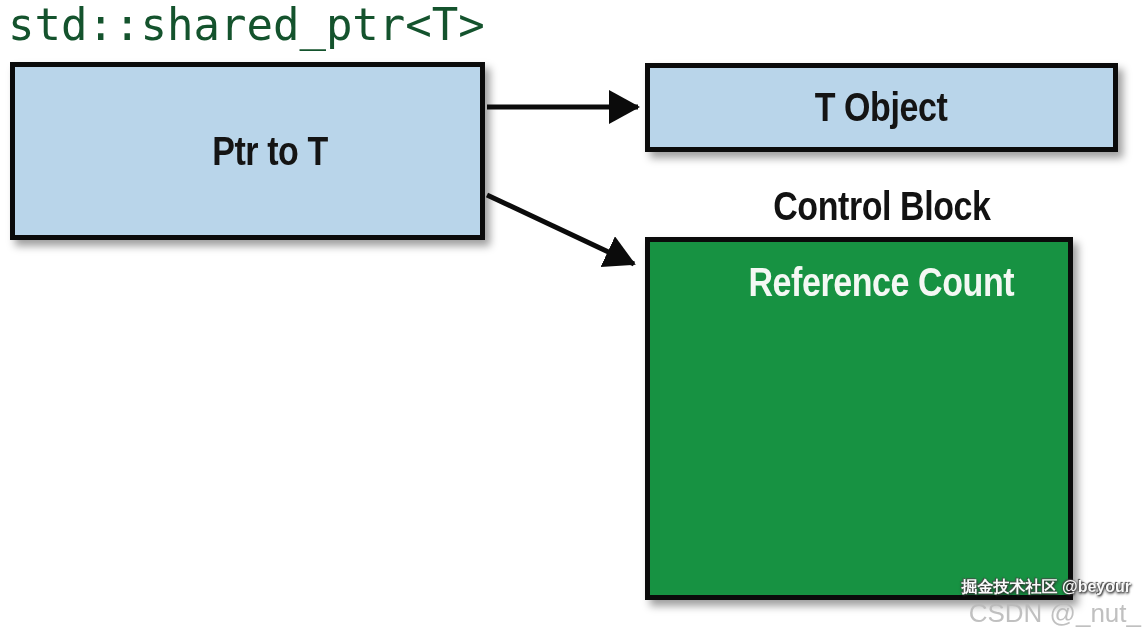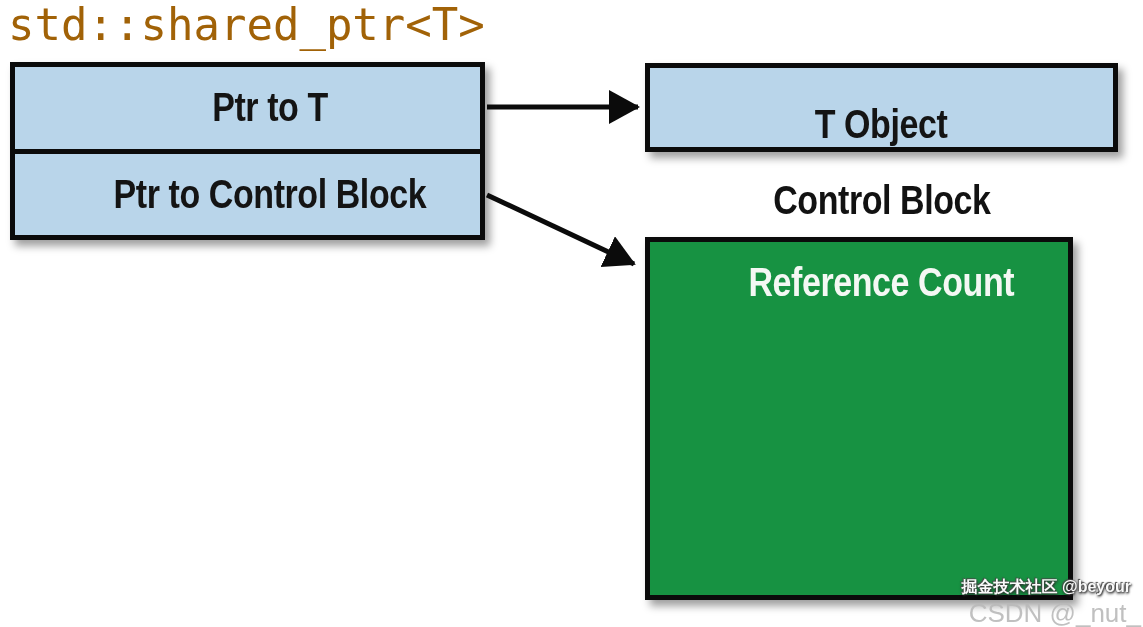--- a/index.html
+++ b/index.html
@@ -18,7 +18,7 @@
     font-family: "DejaVu Sans Mono", monospace;
     font-size: 44px;
     line-height: 1.15;
-    color: #a16207;
+    color: #14532d;
     white-space: nowrap;
   }
   .box {

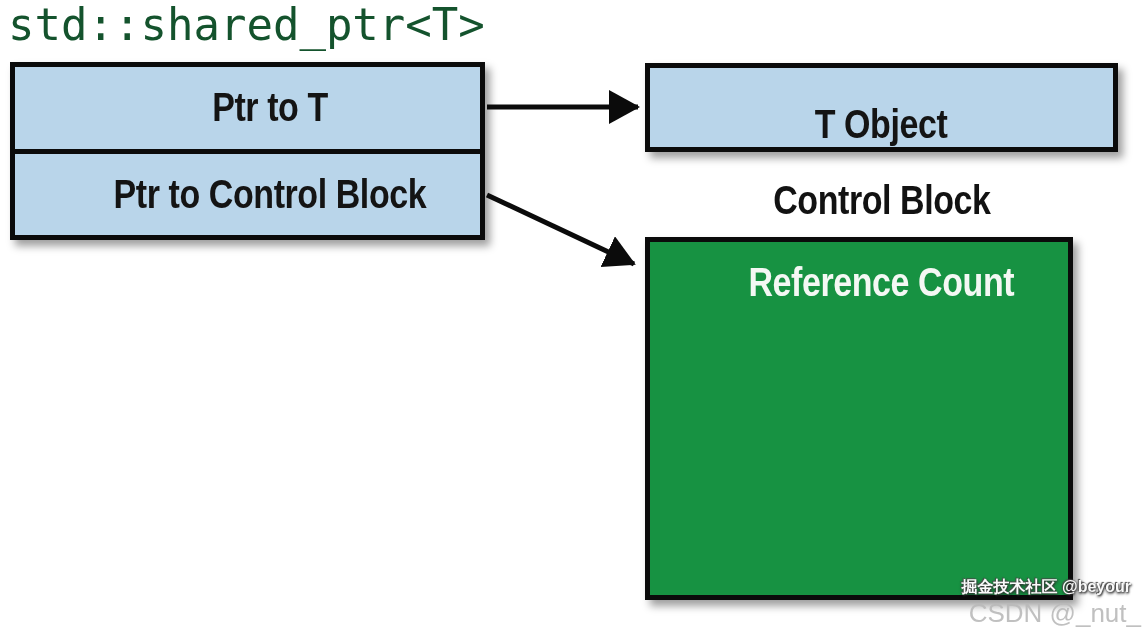--- a/index.html
+++ b/index.html
@@ -32,7 +32,7 @@
   .blue { background: #b9d5ea; }
   .green { background: #179242; }
   .sp-box { left: 10px; top: 62px; width: 475px; height: 178px; }
-  .tobj-box { left: 645px; top: 63px; width: 473px; height: 89px; align-items: center; justify-content: flex-end; }
+  .tobj-box { left: 645px; top: 63px; width: 473px; height: 89px; align-items: center; justify-content: center; }
   .cb-box { left: 645px; top: 237px; width: 428px; height: 363px; }
   .row {
     flex: 1;

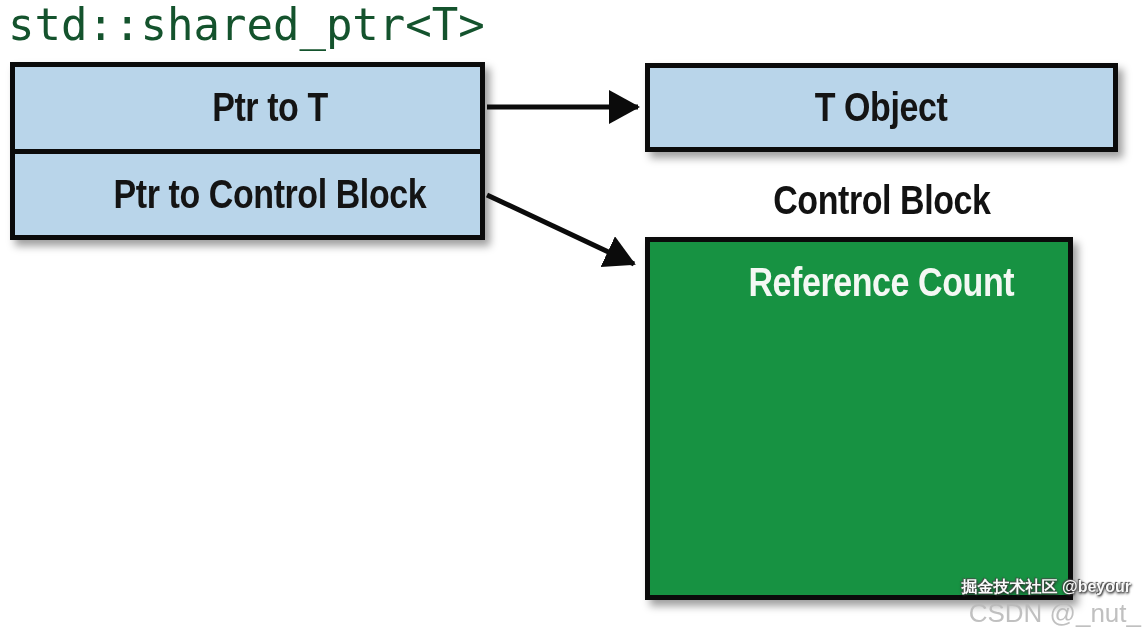--- a/index.html
+++ b/index.html
@@ -115,9 +115,6 @@
     <div class="row">
       <span class="t">Ptr to T</span>
     </div>
-    <div class="row">
-      <span class="t">Ptr to Control Block</span>
-    </div>
   </div>
 
   <div class="box blue tobj-box">

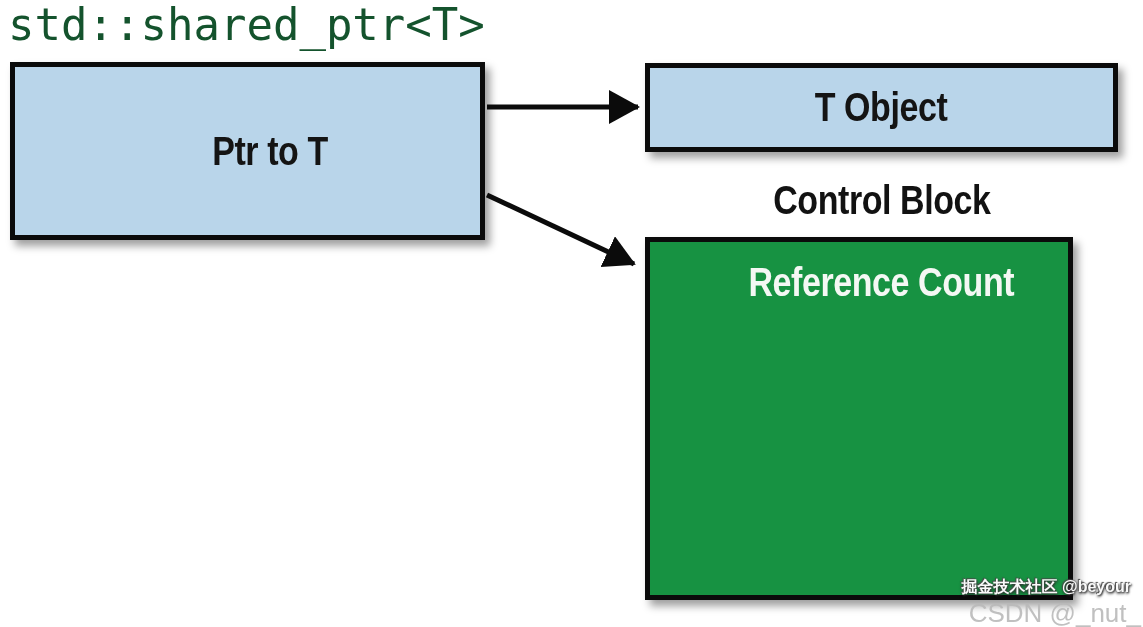--- a/index.html
+++ b/index.html
@@ -74,6 +74,7 @@
     width: 473px;
     height: 56px;
     display: flex;
+    align-items: center;
     justify-content: center;
   }
   .cb-heading .t { color: #121212; }

